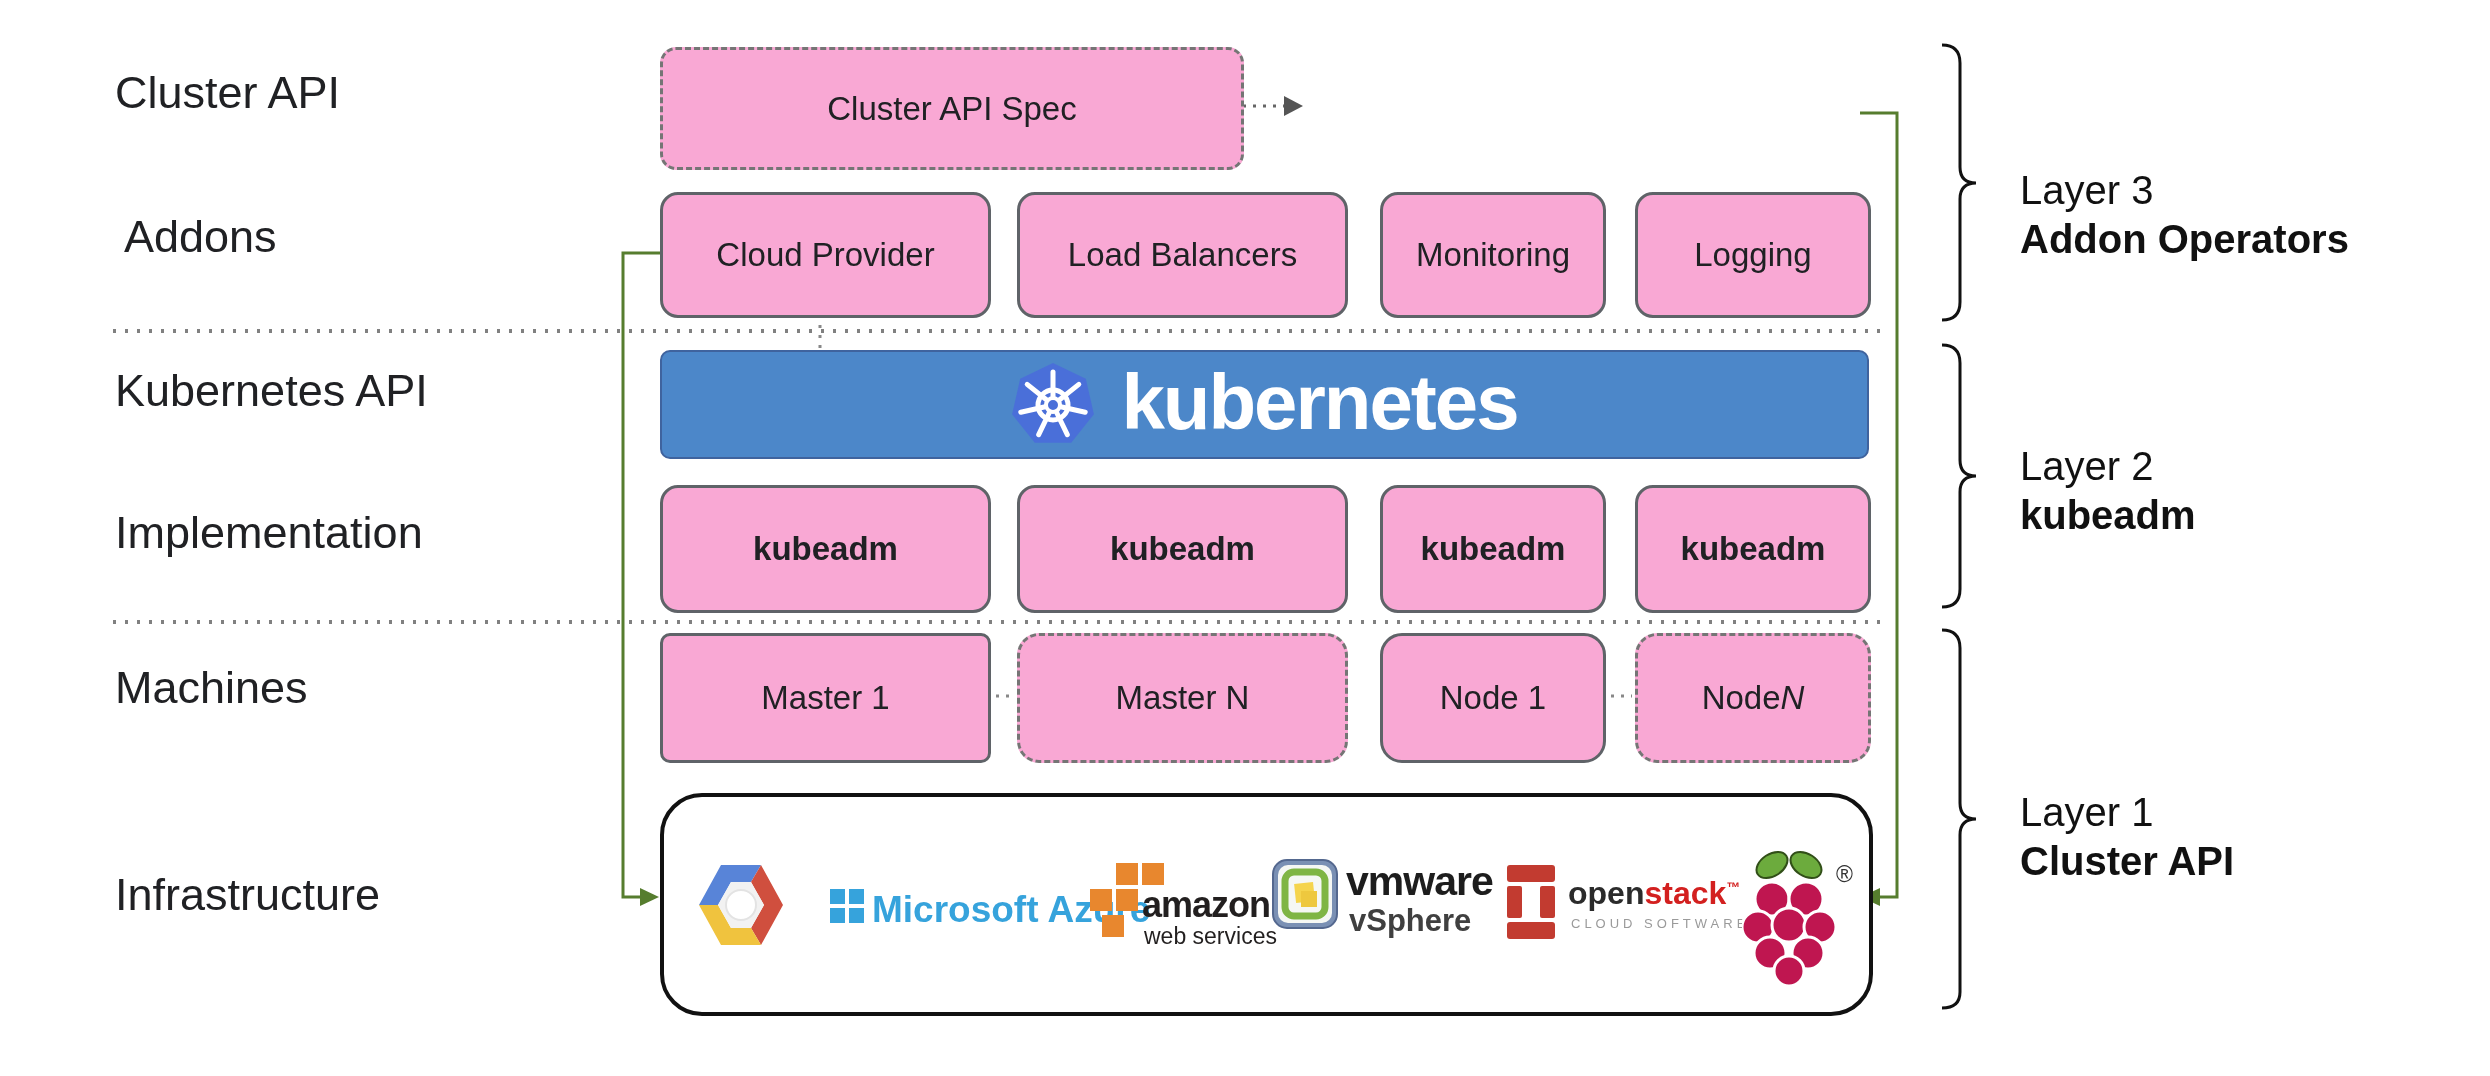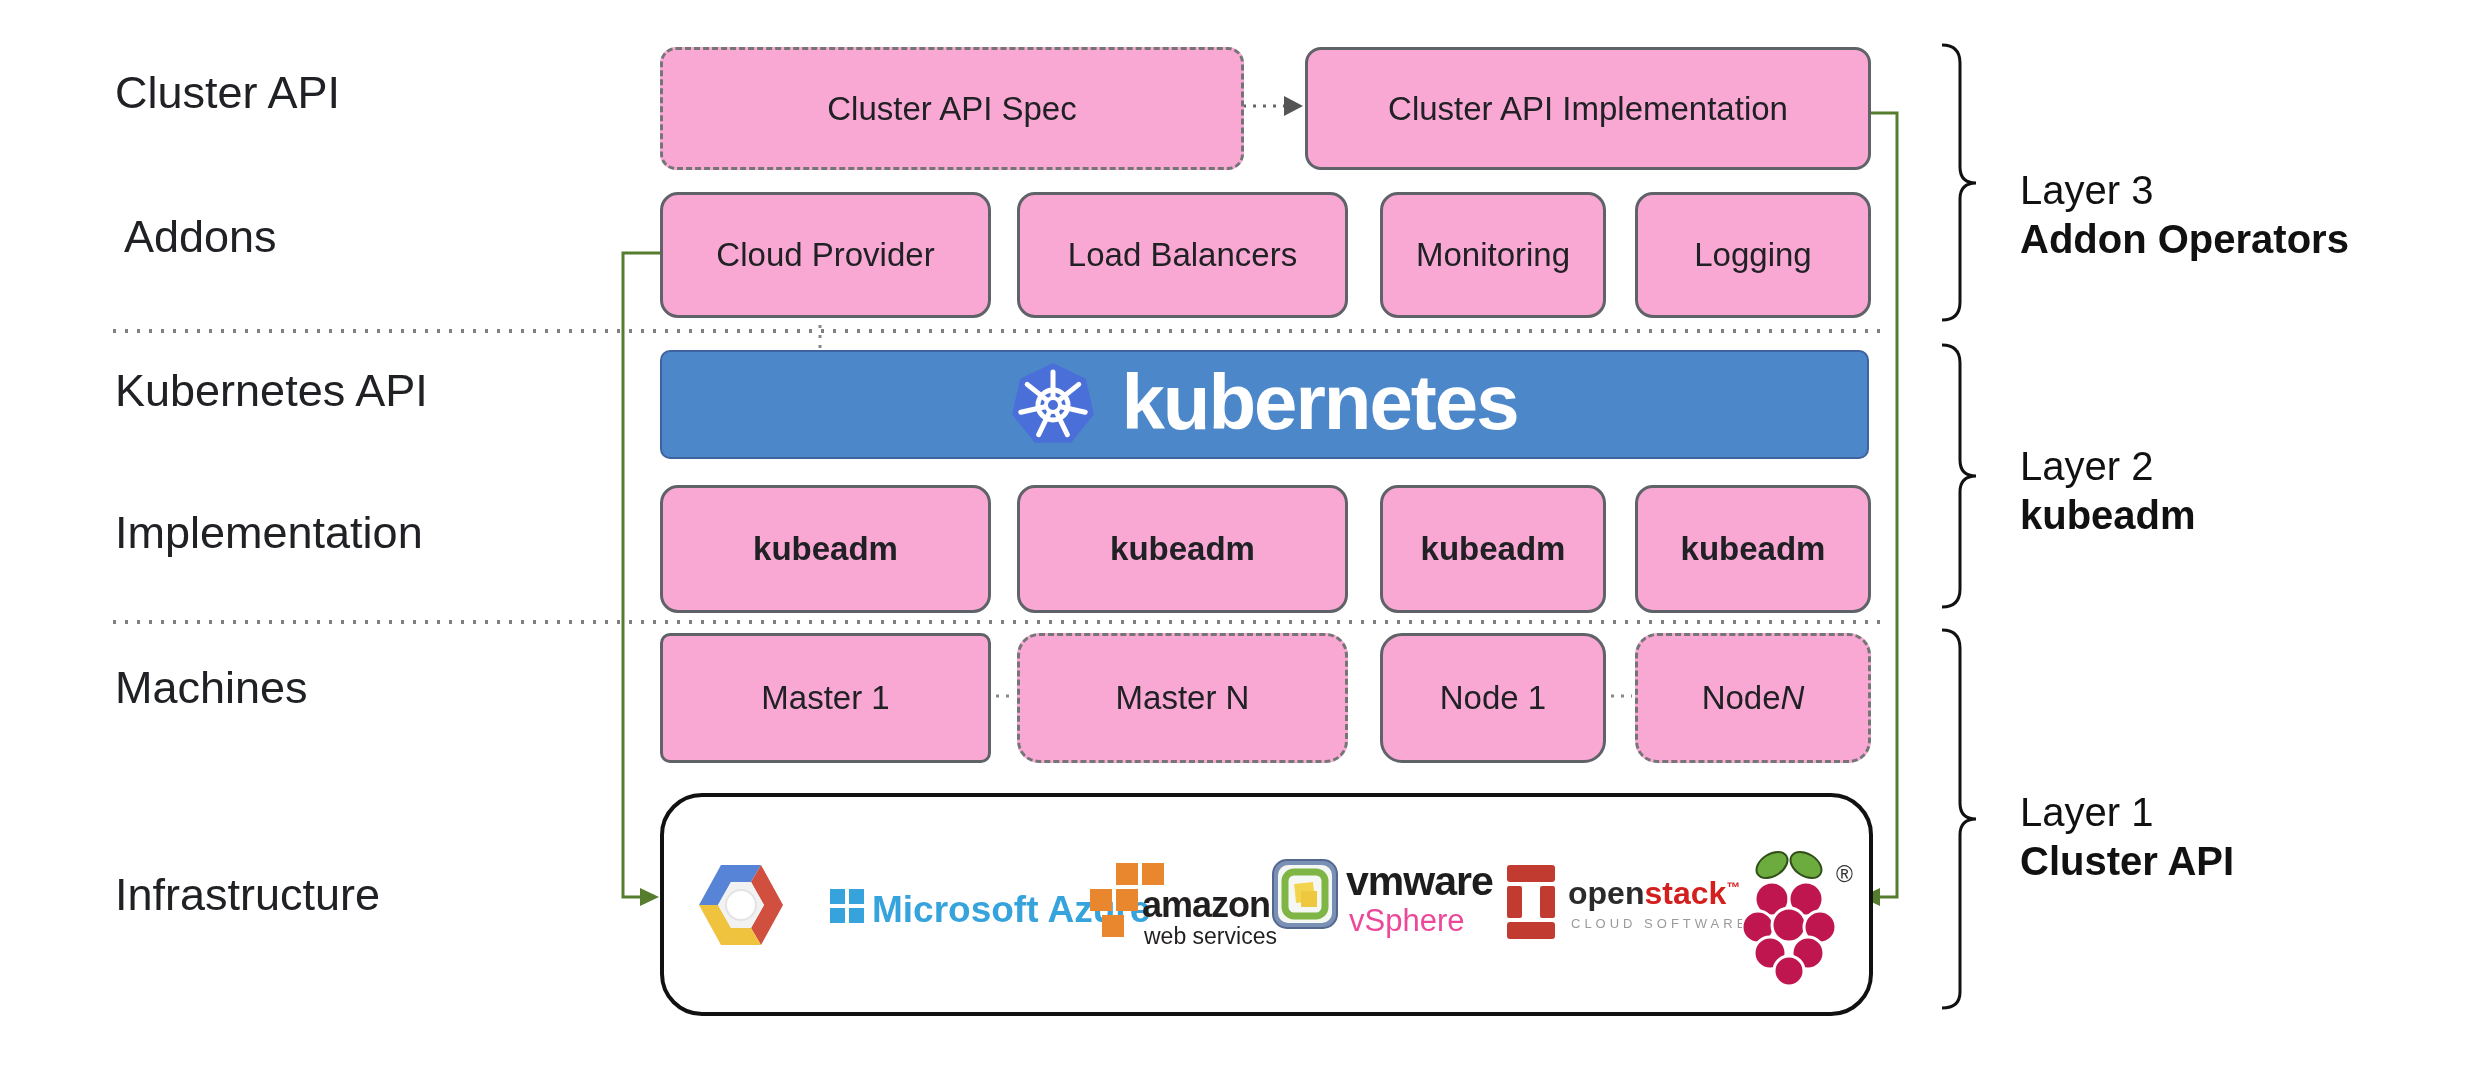--- a/index.html
+++ b/index.html
@@ -65,9 +65,6 @@
   <div class="box dashed r16" style="left:660px;top:47px;width:578px;height:117px">
     <span>Cluster API Spec</span>
   </div>
-  <div class="box r16" style="left:1305px;top:47px;width:560px;height:117px">
-    <span>Cluster API Implementation</span>
-  </div>
 
   <div class="box" style="left:660px;top:192px;width:325px;height:120px">
     <span>Cloud Provider</span>

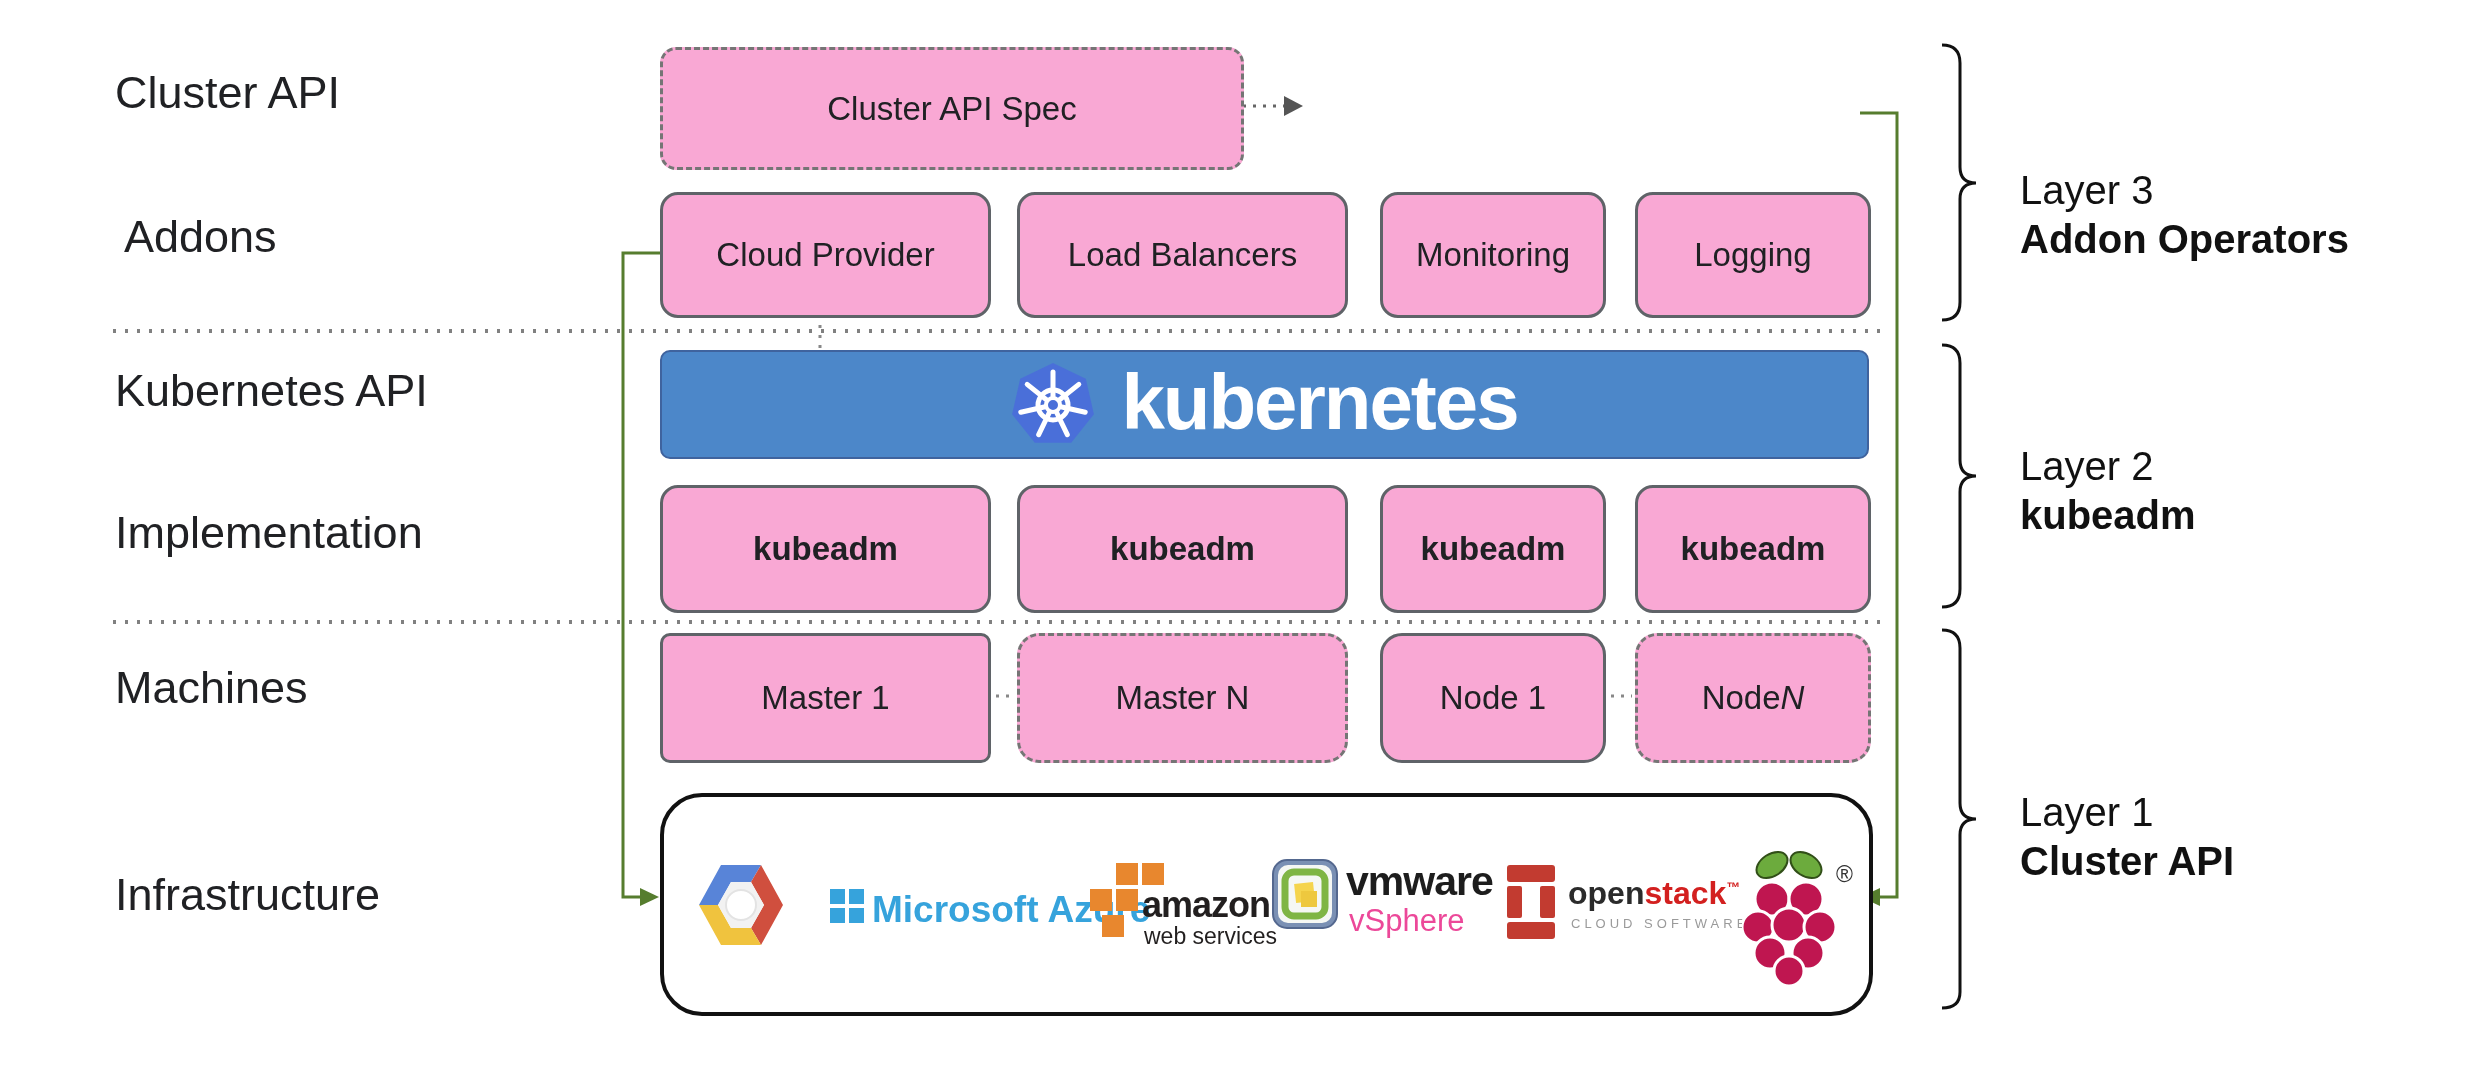--- a/index.html
+++ b/index.html
@@ -162,7 +162,7 @@
       <rect x="29" y="32" width="16" height="16" fill="#eec83e"></rect>
     </svg>
     <div class="logo-text" style="left:682px;top:64px;font-size:41px;font-weight:700;color:#1d1d1d;letter-spacing:-1px">vmware</div>
-    <div class="logo-text" style="left:685px;top:108px;font-size:31px;color:#ec4899;font-weight:400">vSphere</div>
+    <div class="logo-text" style="left:685px;top:108px;font-size:31px;color:#404040;font-weight:700">vSphere</div>
 
     <svg class="abs" style="left:840px;top:66px" width="54" height="78" viewBox="0 0 54 78">
       <g fill="#c23b30">

